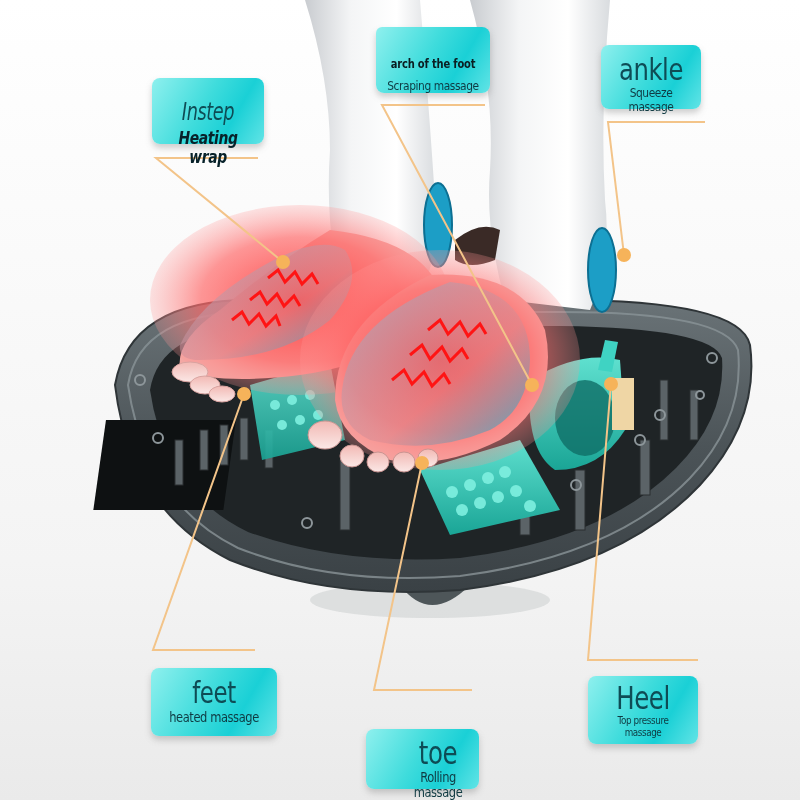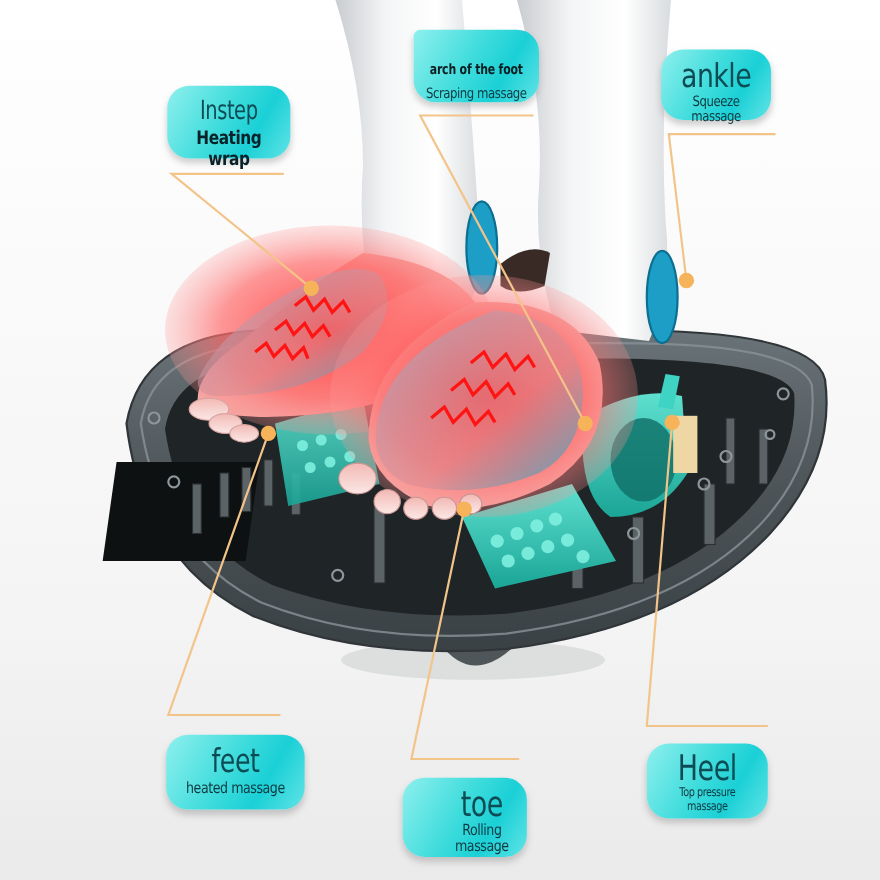--- a/index.html
+++ b/index.html
@@ -14,7 +14,7 @@
 
     .callout {
       position: absolute;
-      border-radius: 20px;
+      border-radius: 8px;
       background: linear-gradient(120deg, #8ff0ee 0%, #3fdcdc 45%, #1ad0d6 70%, #62e4e6 100%);
       box-shadow: 0 4px 6px rgba(120,120,120,0.35);
       text-align: center;

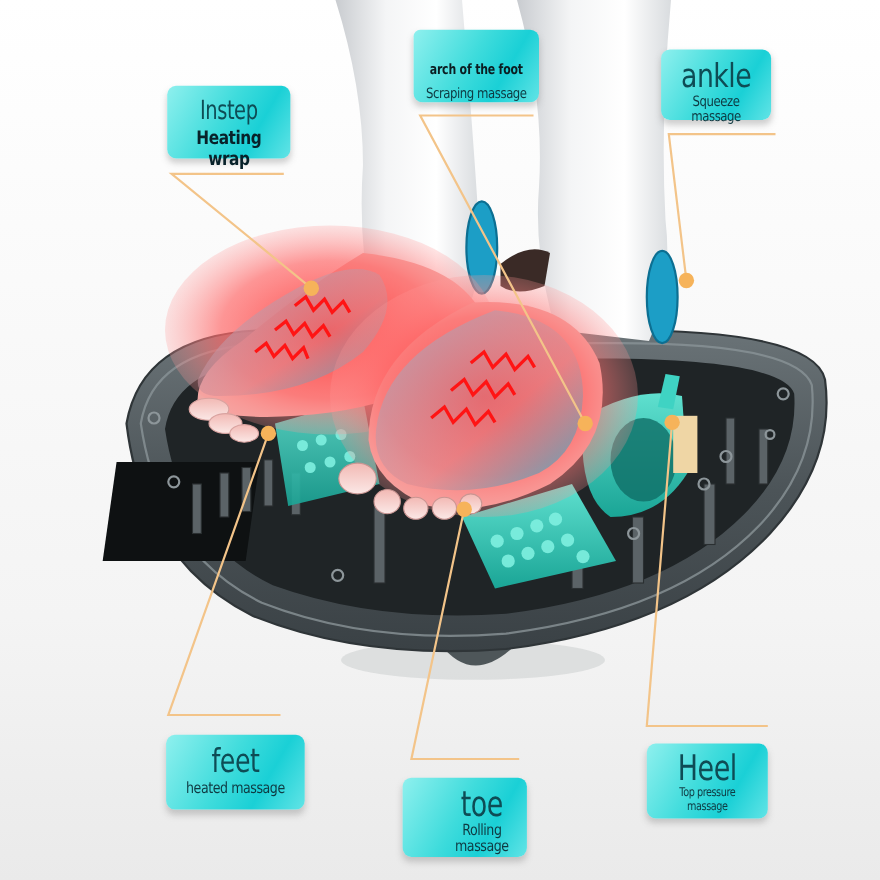--- a/index.html
+++ b/index.html
@@ -38,7 +38,7 @@
       transform: scaleX(0.82);
     }
 
-    #c-instep { left: 152px; top: 78px; width: 112px; height: 66px; padding-top: 10px; }
+    #c-instep { left: 152px; top: 78px; width: 112px; height: 66px; padding-top: 22px; font-style: italic; }
     #c-instep .title { font-size: 24px; transform: scaleX(0.82); font-weight: normal; }
     #c-instep .sub { font-size: 17px; font-weight: bold; color: #08222a; margin-top: 5px; }
 

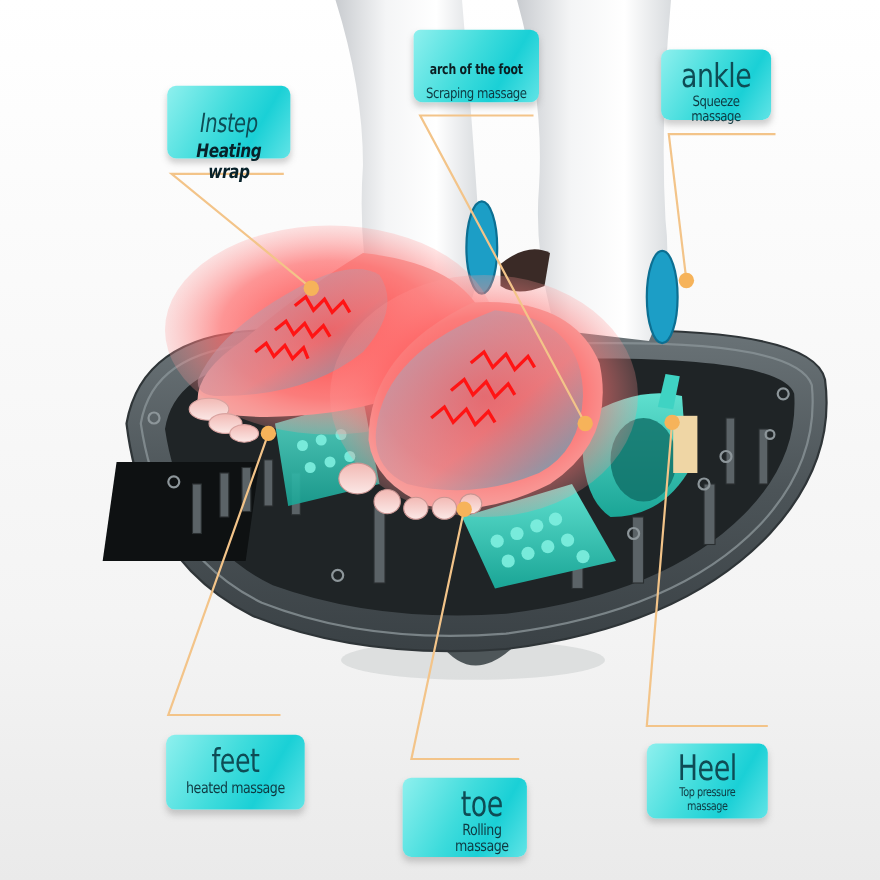--- a/index.html
+++ b/index.html
@@ -54,7 +54,7 @@
     #c-feet .title { font-size: 30px; font-weight: normal; transform: scaleX(0.85); }
     #c-feet .sub { font-size: 14px; margin-top: 2px; }
 
-    #c-toe { left: 366px; top: 707px; width: 113px; height: 72px; padding-top: 8px; padding-left: 31px; }
+    #c-toe { left: 366px; top: 729px; width: 113px; height: 60px; padding-top: 8px; padding-left: 31px; }
     #c-toe .title { font-size: 32px; font-weight: normal; transform: scaleX(0.85); }
     #c-toe .sub { font-size: 14px; margin-top: 1px; }
 

